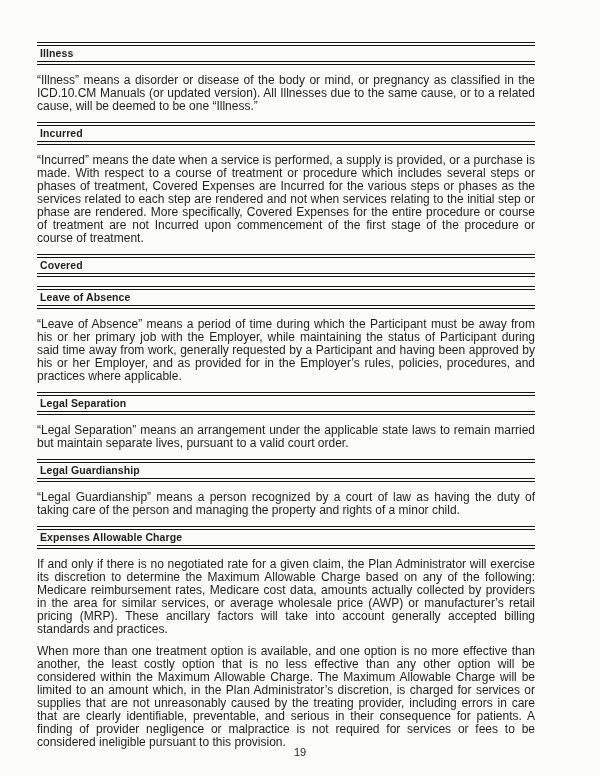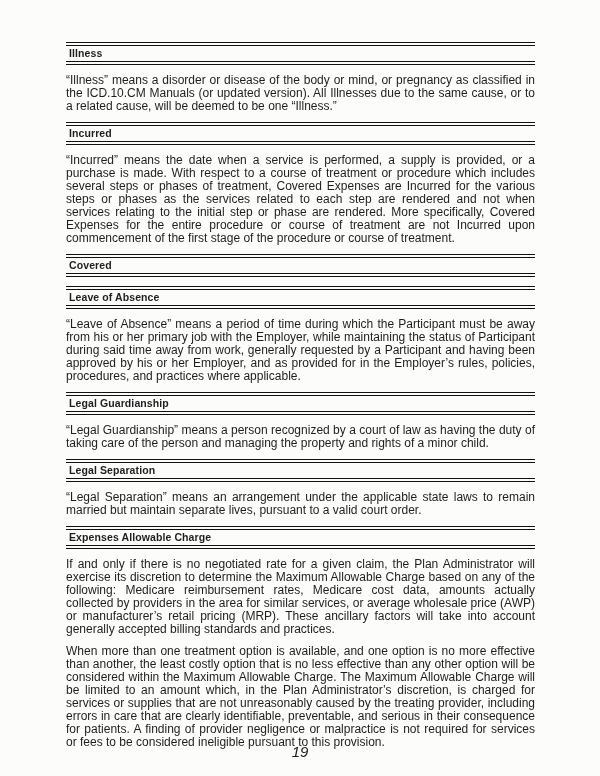--- a/index.html
+++ b/index.html
@@ -21,7 +21,7 @@
   .page {
     position: absolute;
     inset: 0;
-    padding: 42px 65px 0 66px;
+    padding: 42px 65px 0 37px;
     border-radius: 18px;
   }
   .doc-section {

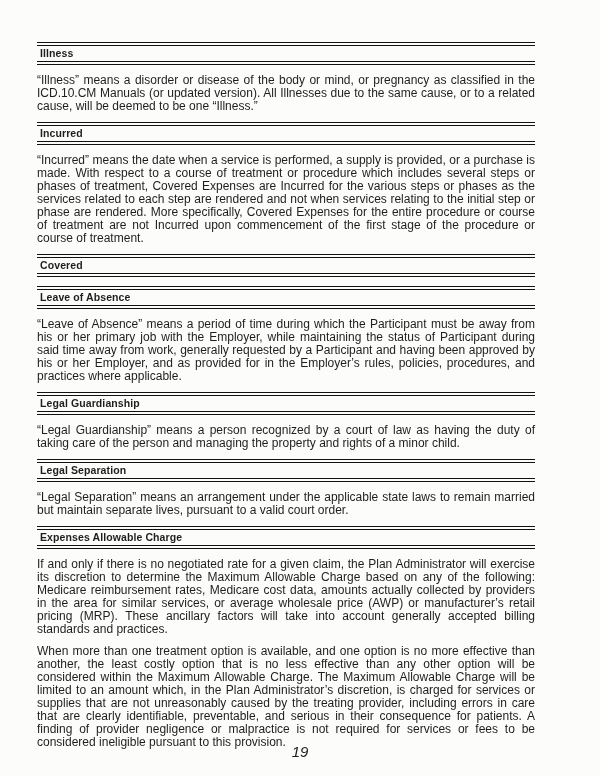--- a/index.html
+++ b/index.html
@@ -97,19 +97,19 @@
 
   <section class="doc-section">
     <header class="section-header">
-      <span class="section-title">Legal Guardianship</span>
+      <span class="section-title">Legal Separation</span>
     </header>
     <div class="section-body">
-          <p class="para">“Legal Guardianship” means a person recognized by a court of law as having the duty of taking care of the person and managing the property and rights of a minor child.</p>
+          <p class="para">“Legal Separation” means an arrangement under the applicable state laws to remain married but maintain separate lives, pursuant to a valid court order.</p>
         </div>
   </section>
 
   <section class="doc-section">
     <header class="section-header">
-      <span class="section-title">Legal Separation</span>
+      <span class="section-title">Legal Guardianship</span>
     </header>
     <div class="section-body">
-          <p class="para">“Legal Separation” means an arrangement under the applicable state laws to remain married but maintain separate lives, pursuant to a valid court order.</p>
+          <p class="para">“Legal Guardianship” means a person recognized by a court of law as having the duty of taking care of the person and managing the property and rights of a minor child.</p>
         </div>
   </section>
 

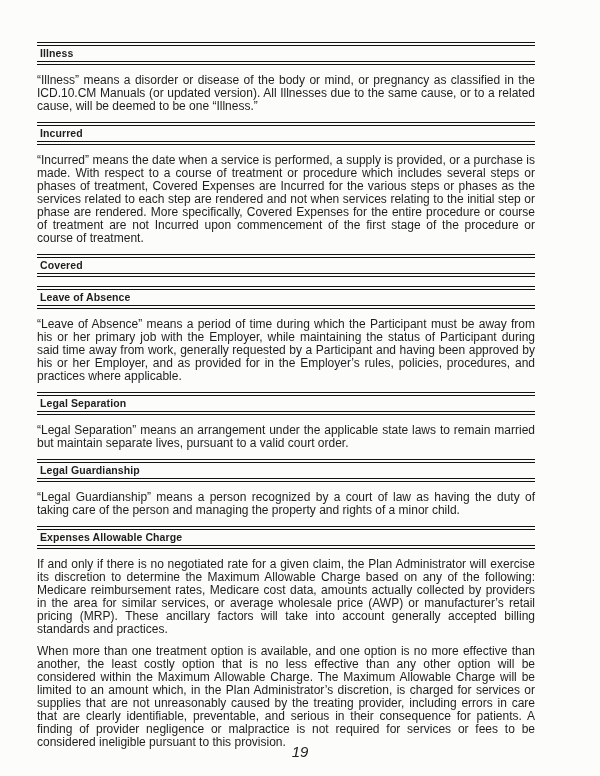--- a/index.html
+++ b/index.html
@@ -52,9 +52,8 @@
     left: 0;
     width: 100%;
     text-align: center;
-    font-size: 15px;
+    font-size: 11px;
     line-height: 12px;
-    font-style: italic;
   }
 </style>
 </head>

